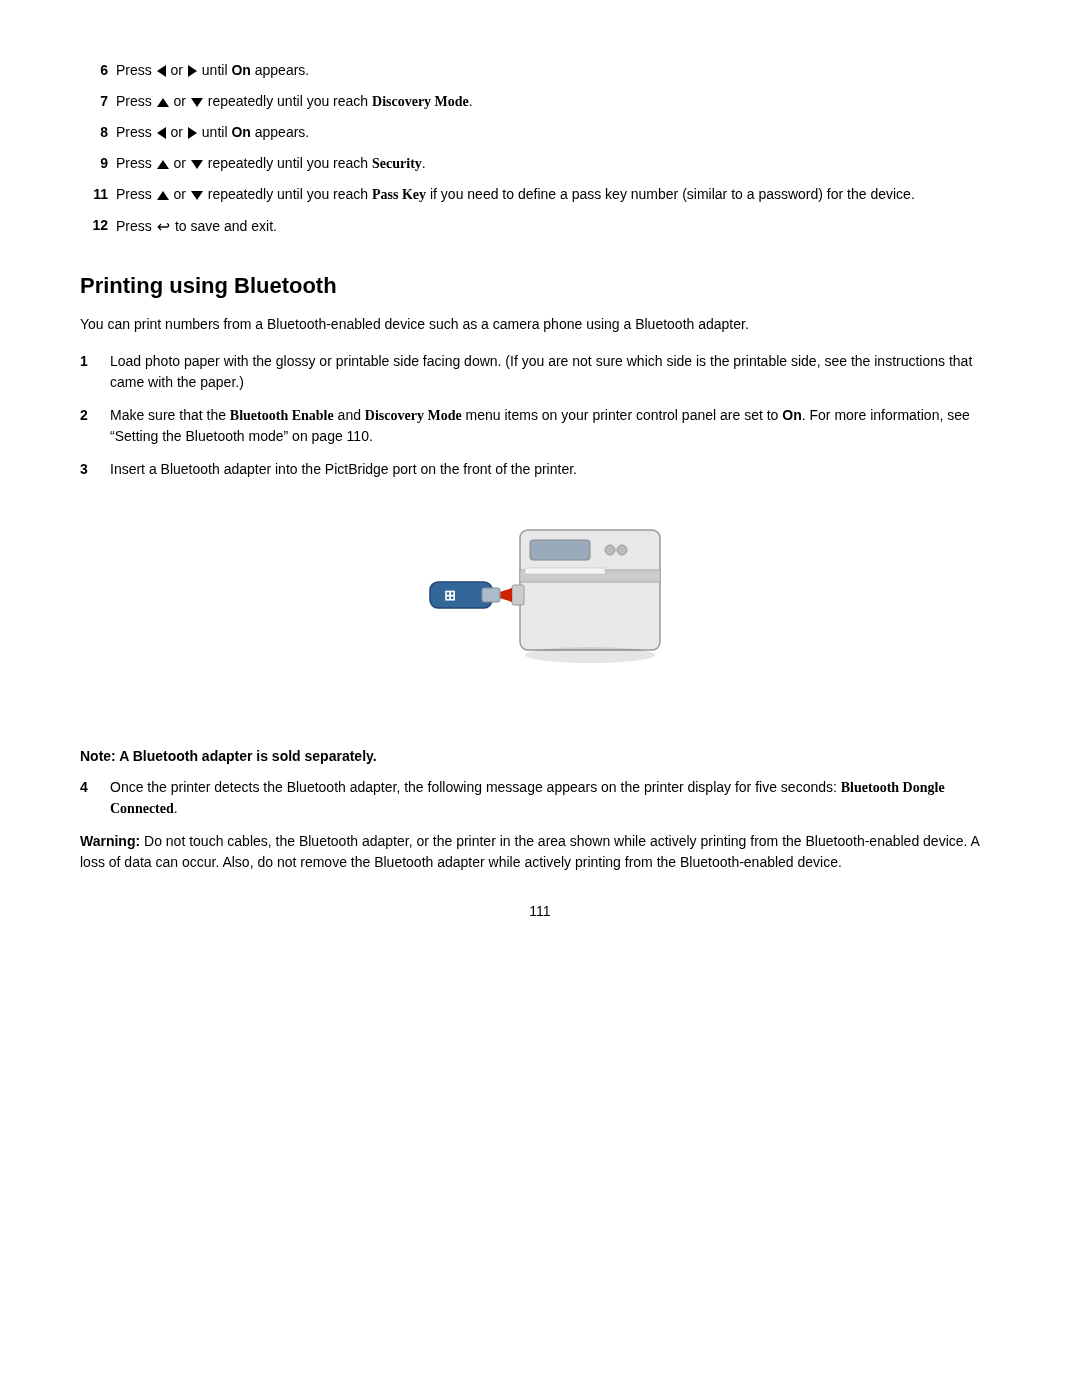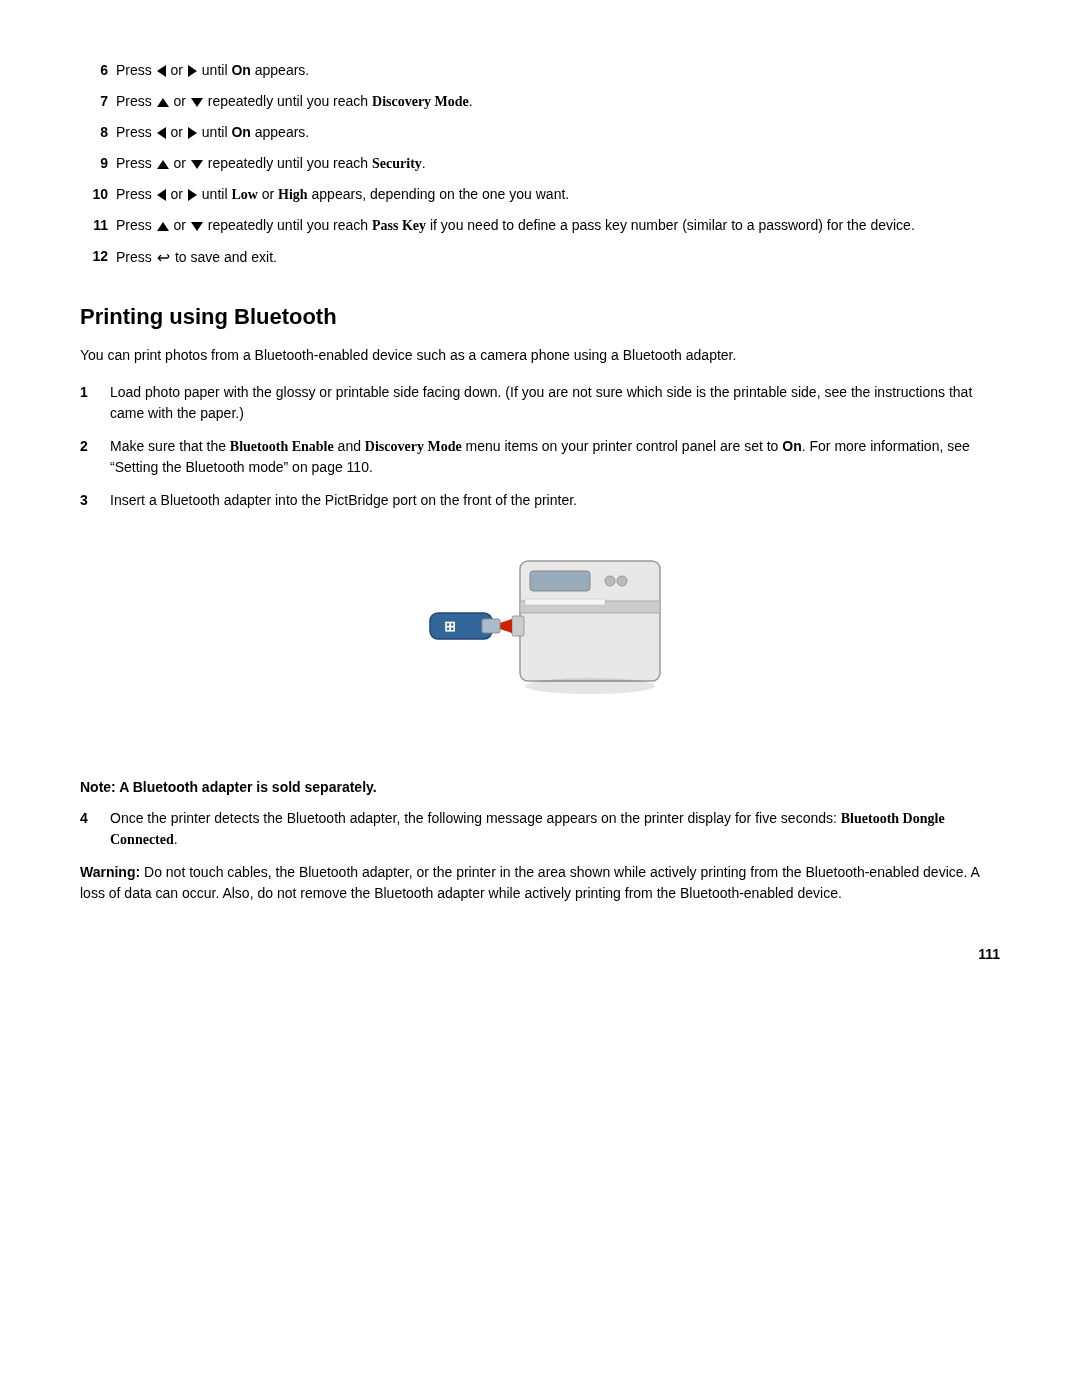--- a/index.html
+++ b/index.html
@@ -183,16 +183,6 @@
     </div>
   </div>
 
-  <div class="step-item">
-    <span class="step-num">10</span>
-    <div class="step-content">
-      <span>Press </span>
-      <span class="arrow-left"></span>
-      <span> or </span>
-      <span class="arrow-right"></span>
-      <span> until <code>Low</code> or <code>High</code> appears, depending on the one you want.</span>
-    </div>
-  </div>
 
   <div class="step-item">
     <span class="step-num">11</span>

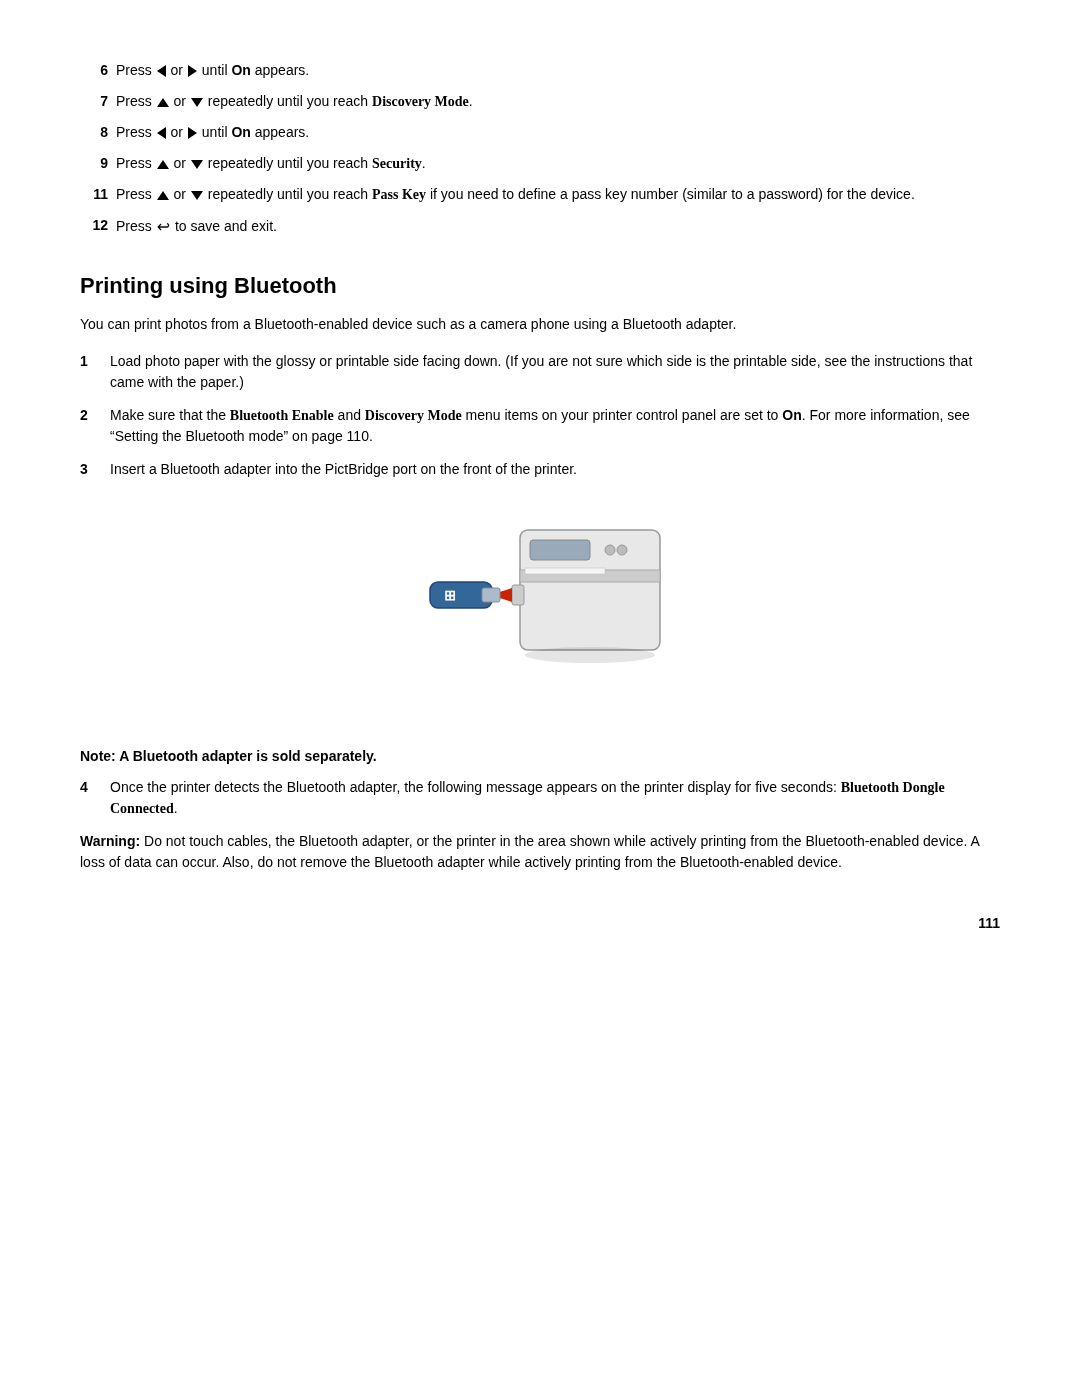--- a/index.html
+++ b/index.html
@@ -208,7 +208,7 @@
 
 <div class="section-heading">Printing using Bluetooth</div>
 
-<p class="section-intro">You can print photos from a Bluetooth-enabled device such as a camera phone using a Bluetooth adapter.</p>
+<p class="section-intro">You can print numbers from a Bluetooth-enabled device such as a camera phone using a Bluetooth adapter.</p>
 
 <ul class="list-steps">
 

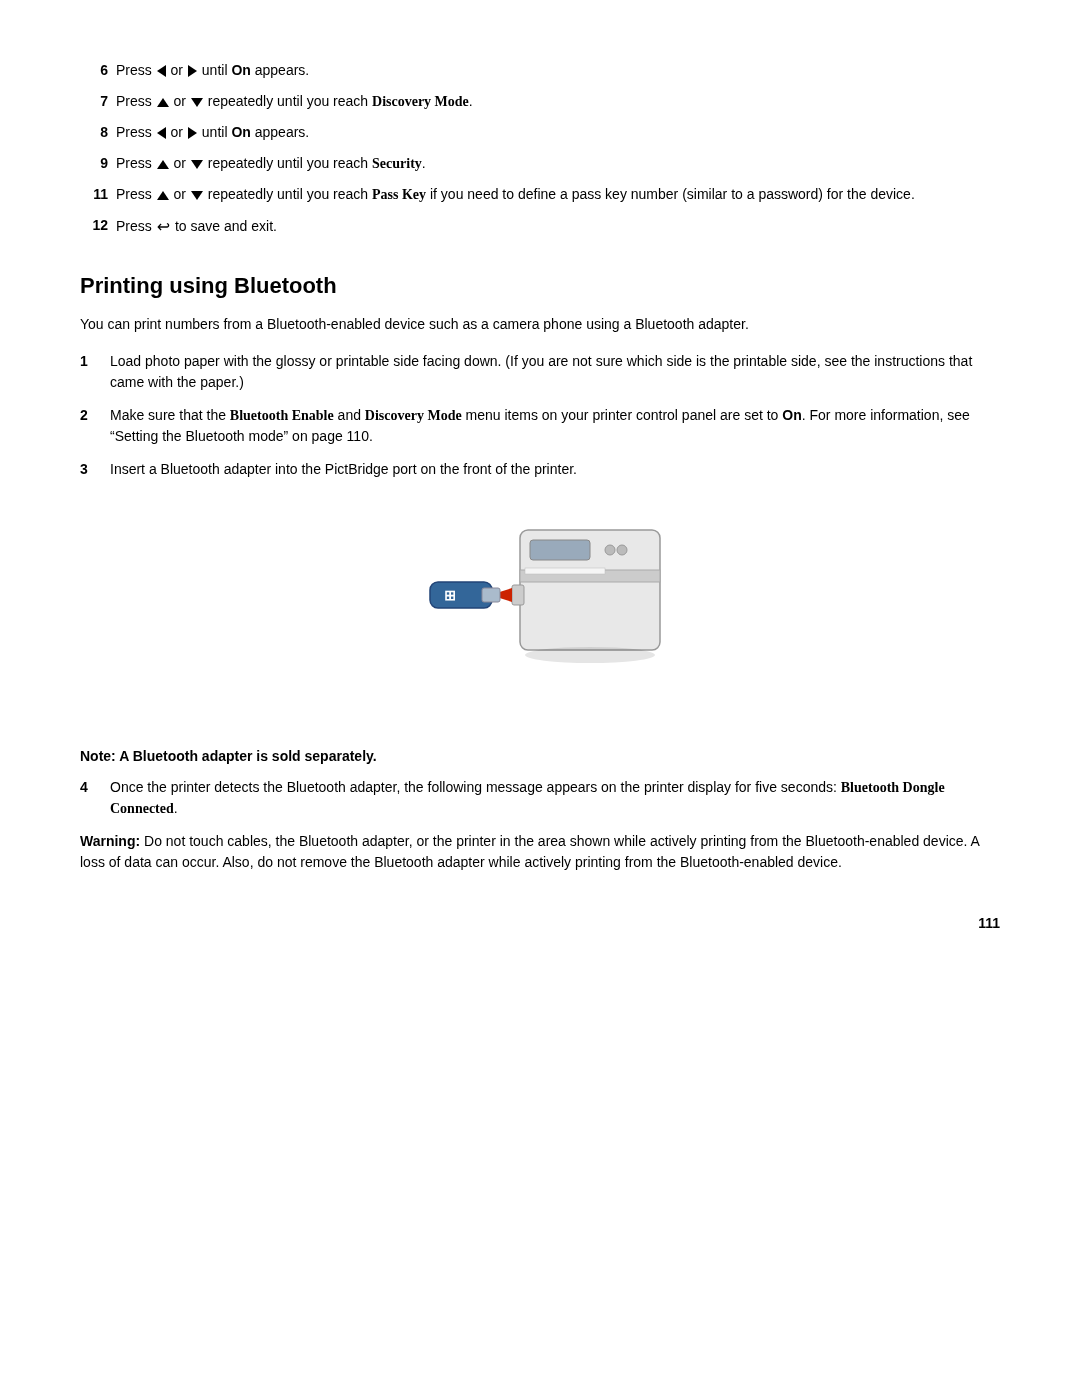--- a/index.html
+++ b/index.html
@@ -123,9 +123,9 @@
       margin-top: 8px;
     }
     .page-num {
-      text-align: right;
-      margin-top: 40px;
-      font-weight: bold;
+      text-align: center;
+      margin-top: 28px;
+      font-weight: normal;
       font-size: 14px;
     }
     .indent-text {

